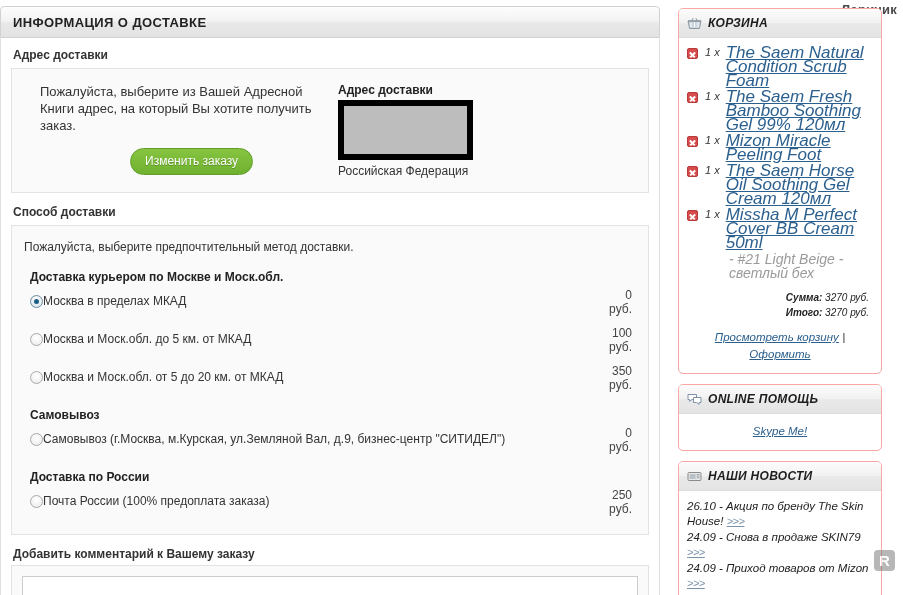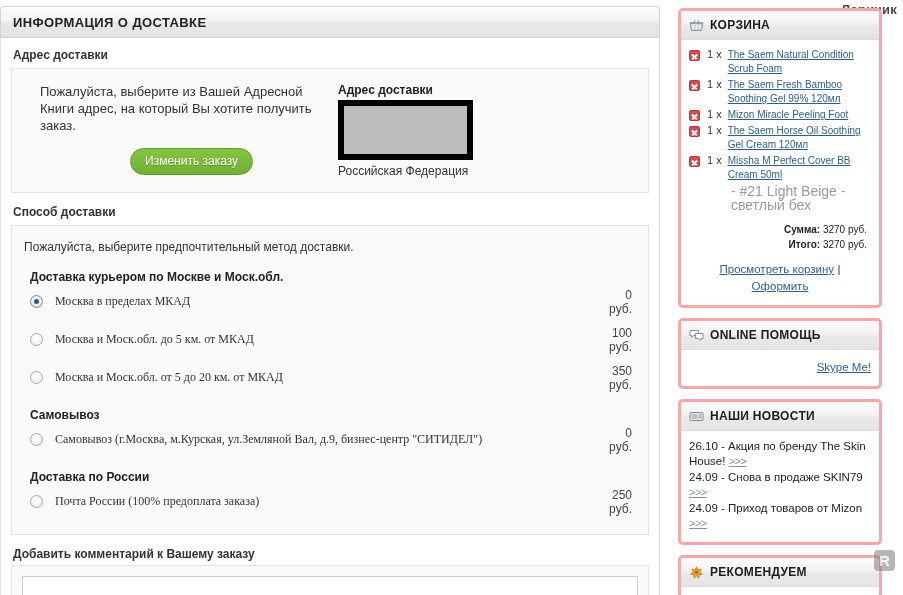--- a/index.html
+++ b/index.html
@@ -143,11 +143,12 @@
     position: absolute; left: 678px; top: 8px; width: 204px;
   }
   .widget {
-    border: 3px solid #fca5a5;
+    border: 1px solid #fca5a5;
     border-radius: 5px;
     background: #ffffff;
     margin-bottom: 10px;
     overflow: hidden;
+    font-style: italic;
   }
   .widget-head {
     height: 29px;

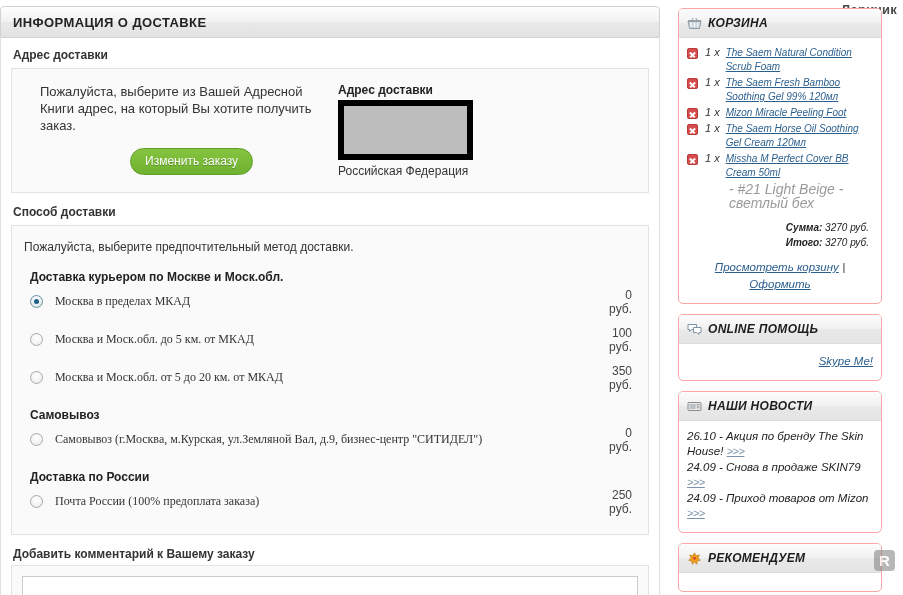--- a/index.html
+++ b/index.html
@@ -183,7 +183,7 @@
   .del-icon::after  { transform: rotate(-45deg); }
   .qty { font-size: 11px; color: #333; margin: 0 6px 0 7px; white-space: nowrap; }
   .cart-link {
-    font-size: 10px; color: #2b5f8e;
+    font-size: 17px; color: #2b5f8e;
     text-decoration: underline; line-height: 14px;
     cursor: pointer; flex: 1 1 auto;
   }

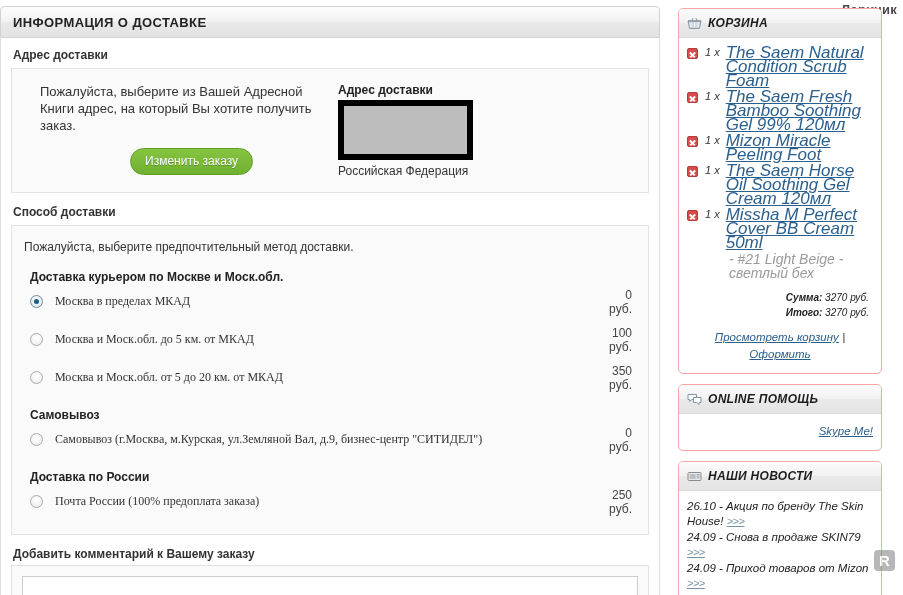--- a/index.html
+++ b/index.html
@@ -113,7 +113,7 @@
   }
   .ship-label {
     flex: 1 1 auto; font-size: 12px; color: #333;
-    padding-left: 12px; line-height: 15px; font-family: Liberation Serif, serif;
+    padding-left: 0; line-height: 15px;
   }
   .ship-price {
     width: 70px; flex: 0 0 70px;

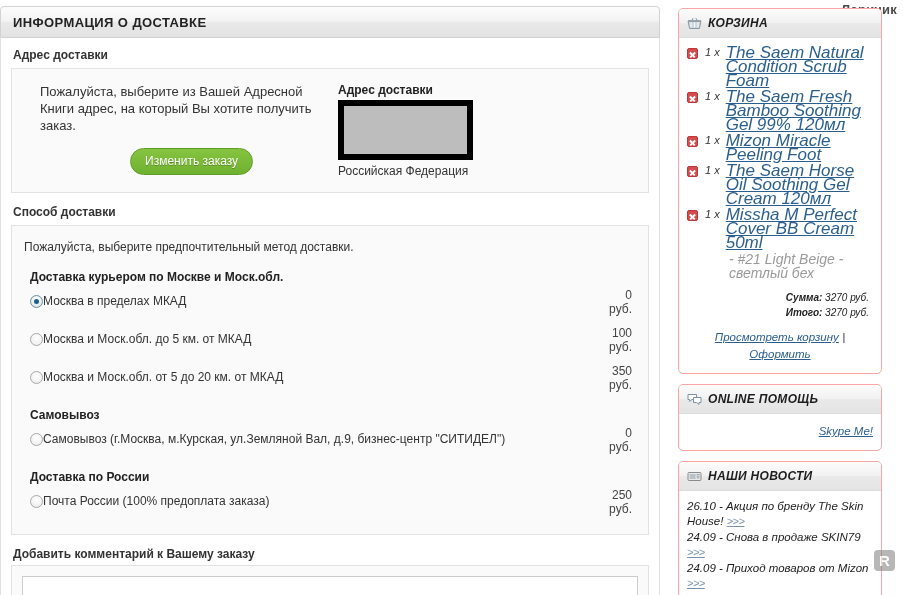--- a/index.html
+++ b/index.html
@@ -201,7 +201,7 @@
   .cart-actions .sep { font-size: 11.5px; color: #333; }
 
   
-  .help-body { text-align: right; padding: 10px 8px 12px 8px; }
+  .help-body { text-align: center; padding: 10px 8px 12px 8px; }
   .help-body a {
     font-size: 11.5px; color: #2b5f8e; text-decoration: underline; cursor: pointer;
   }

